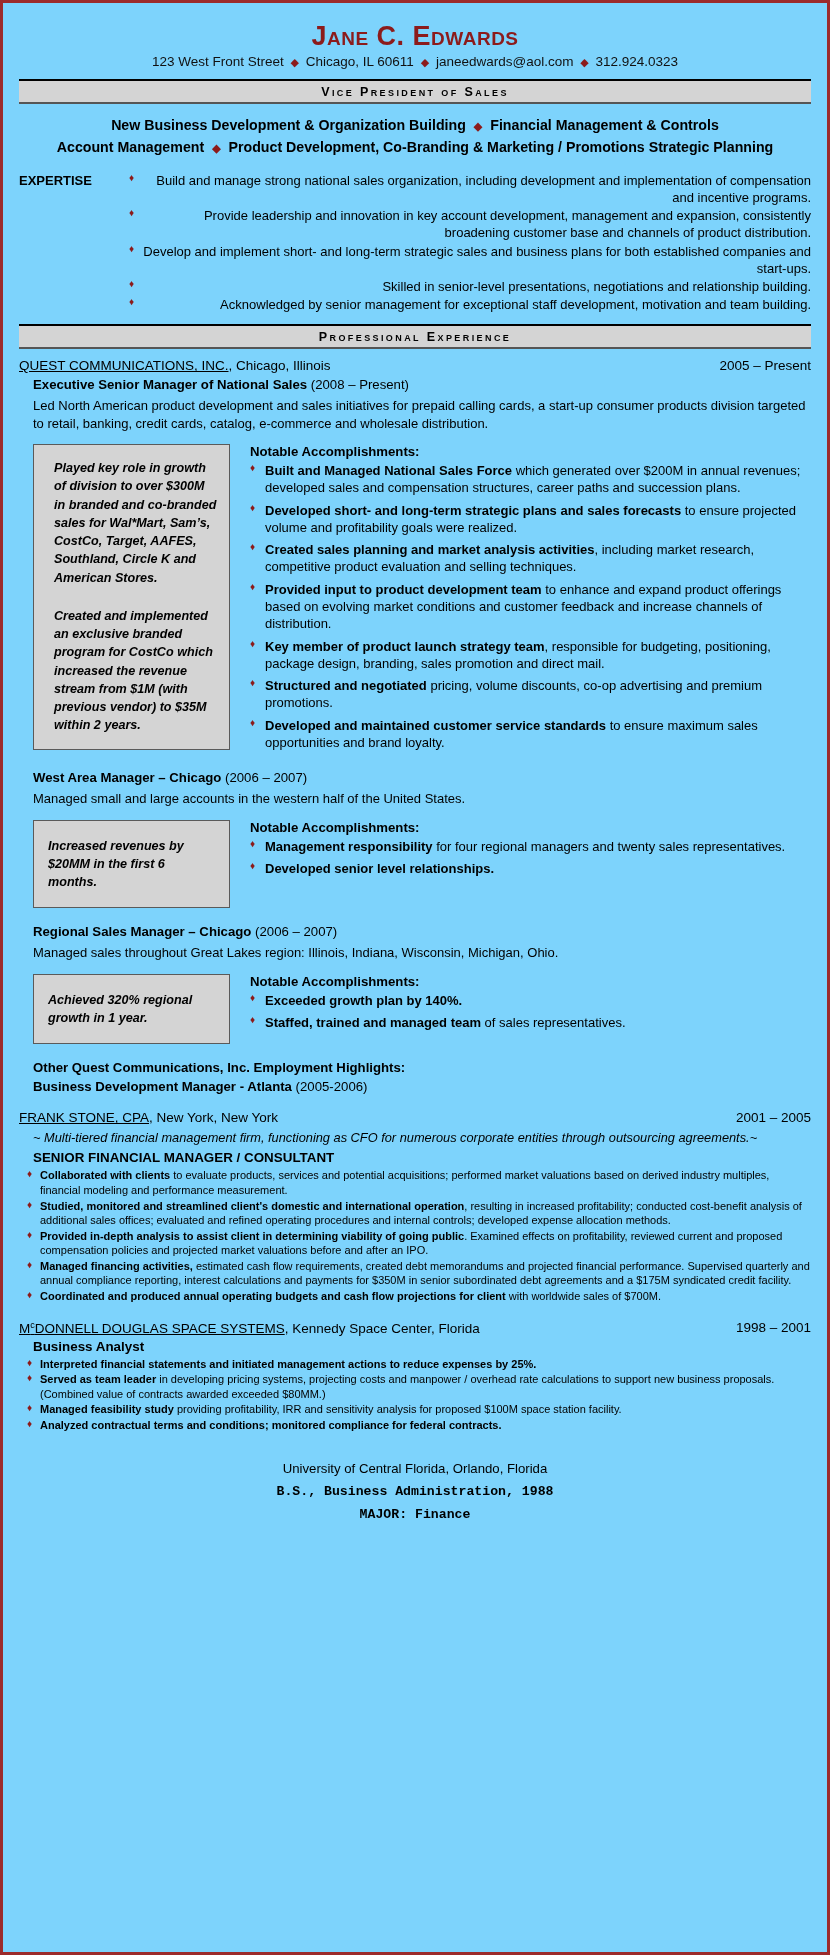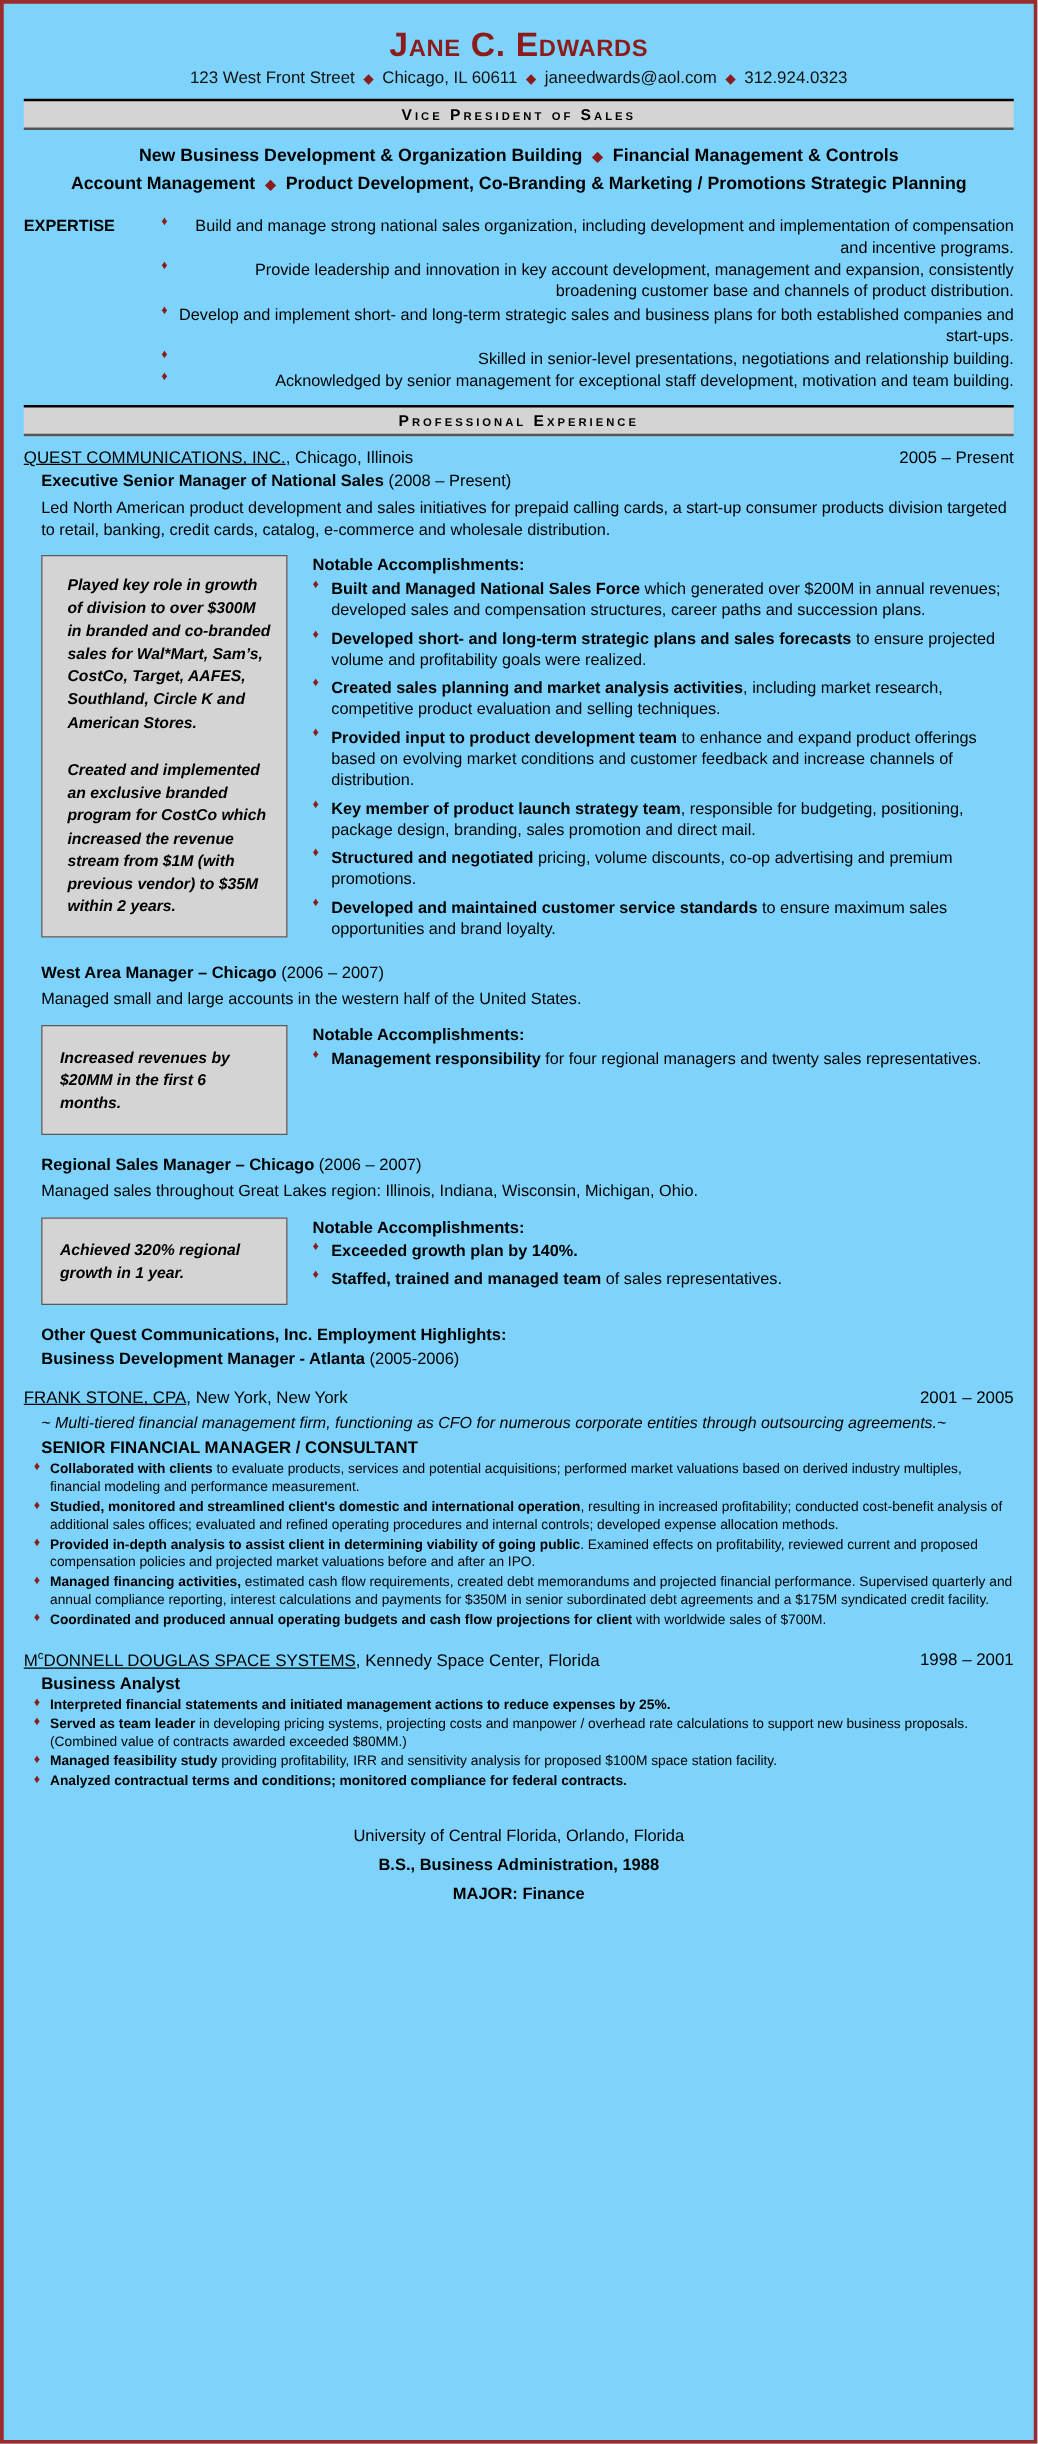--- a/index.html
+++ b/index.html
@@ -339,6 +339,7 @@
         <div class="accomp-title">Notable Accomplishments:</div>
         <ul class="bul2">
           <li><span class="b">Management responsibility</span><span> for four regional managers and twenty sales representatives.</span></li>
+          <li><span class="b">Developed senior level relationships.</span><span></span></li>
         </ul>
       </div>
     </div>

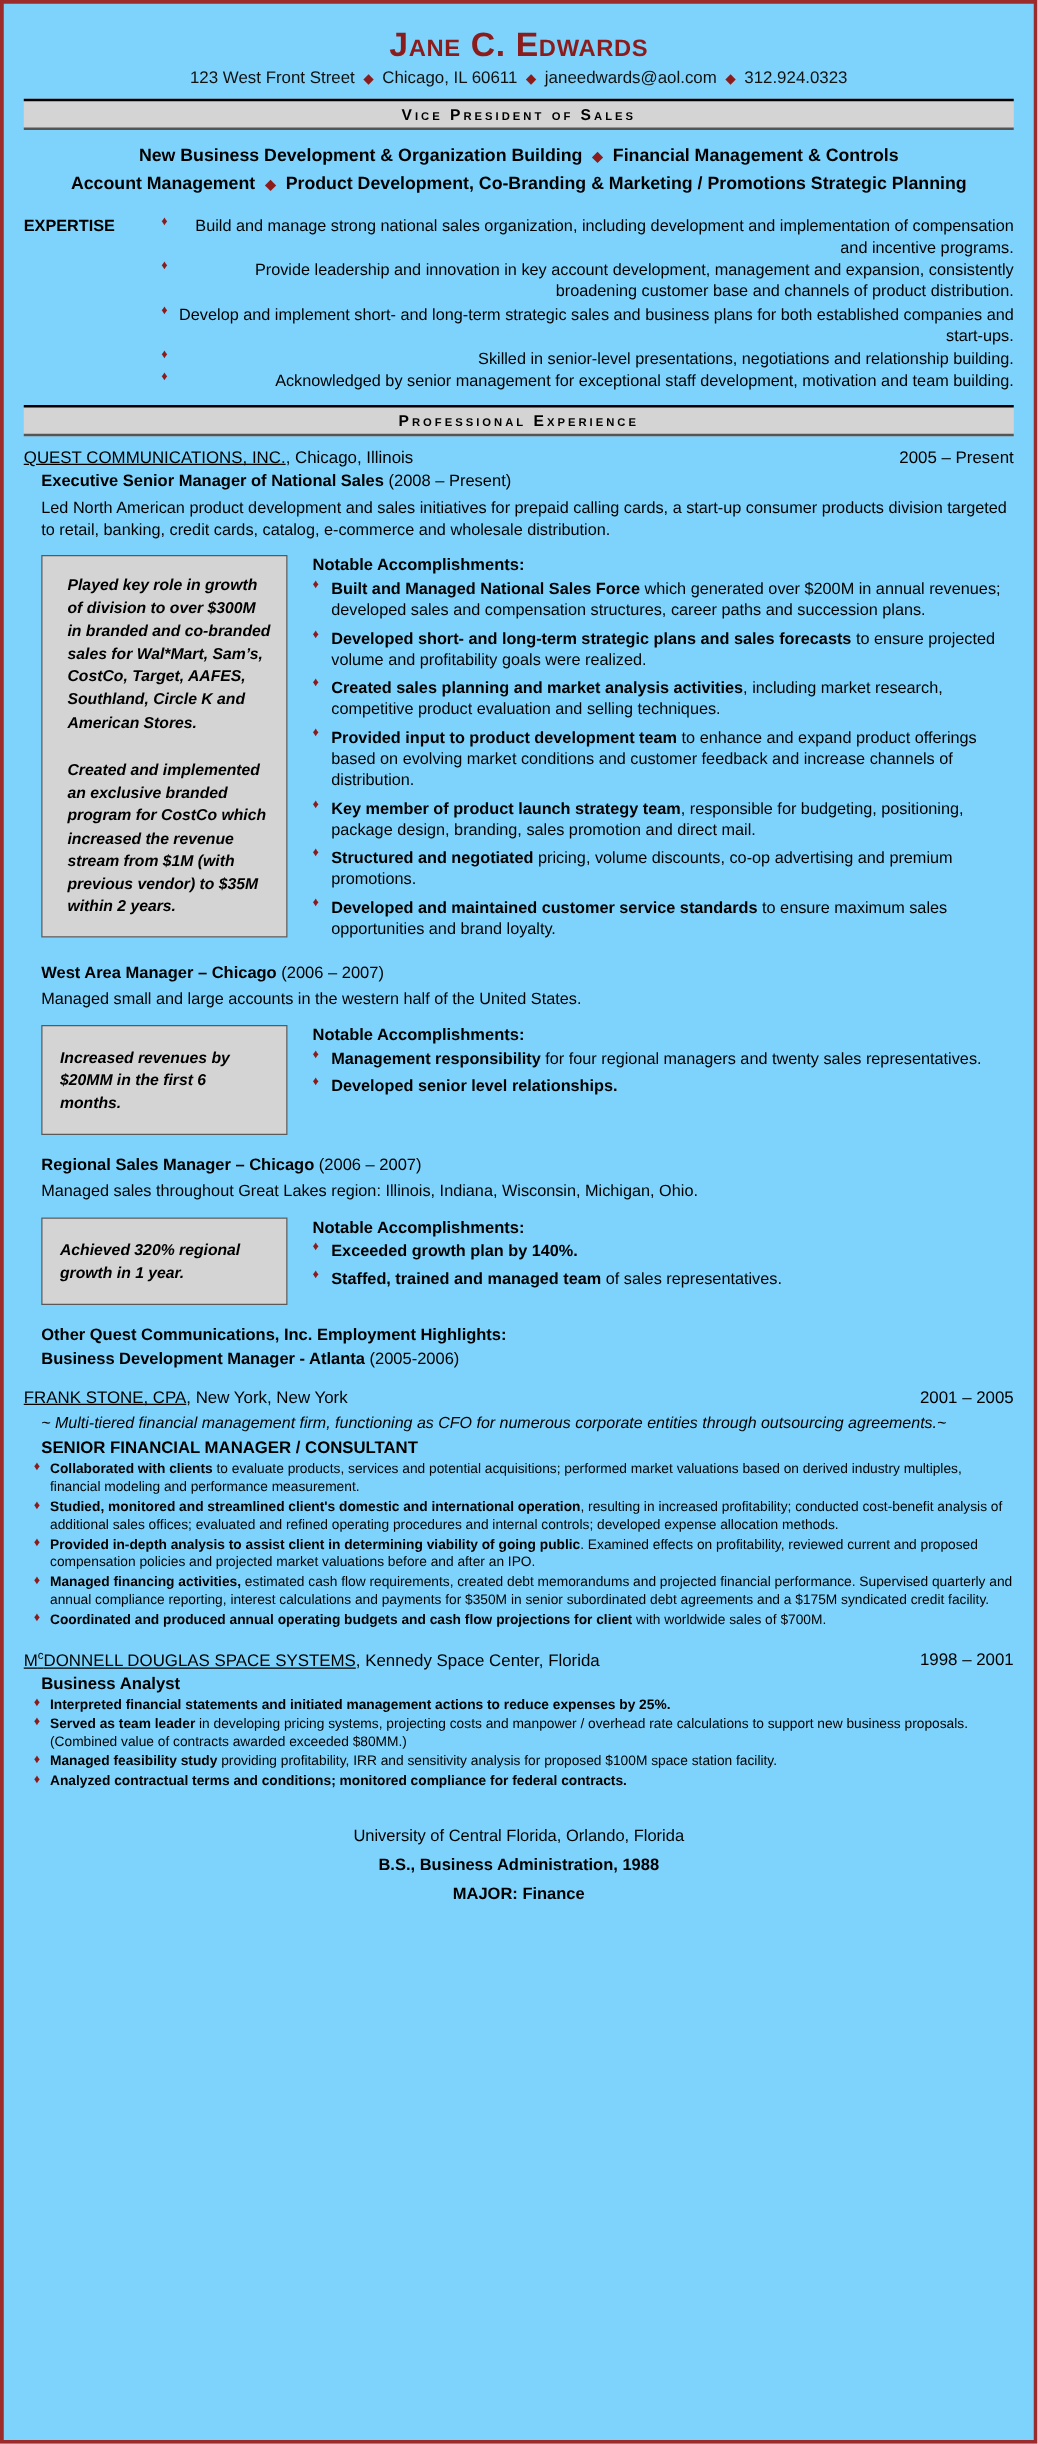--- a/index.html
+++ b/index.html
@@ -243,7 +243,7 @@
     font-size: 13.2px;
     line-height: 1.75;
   }
-  .edu-block .bold { font-weight: bold; }
+  .edu-block .bold { font-weight: bold; font-family: Liberation Mono, monospace; }
   .spacer-sm { height: 8px; }
 </style>
 </head>

